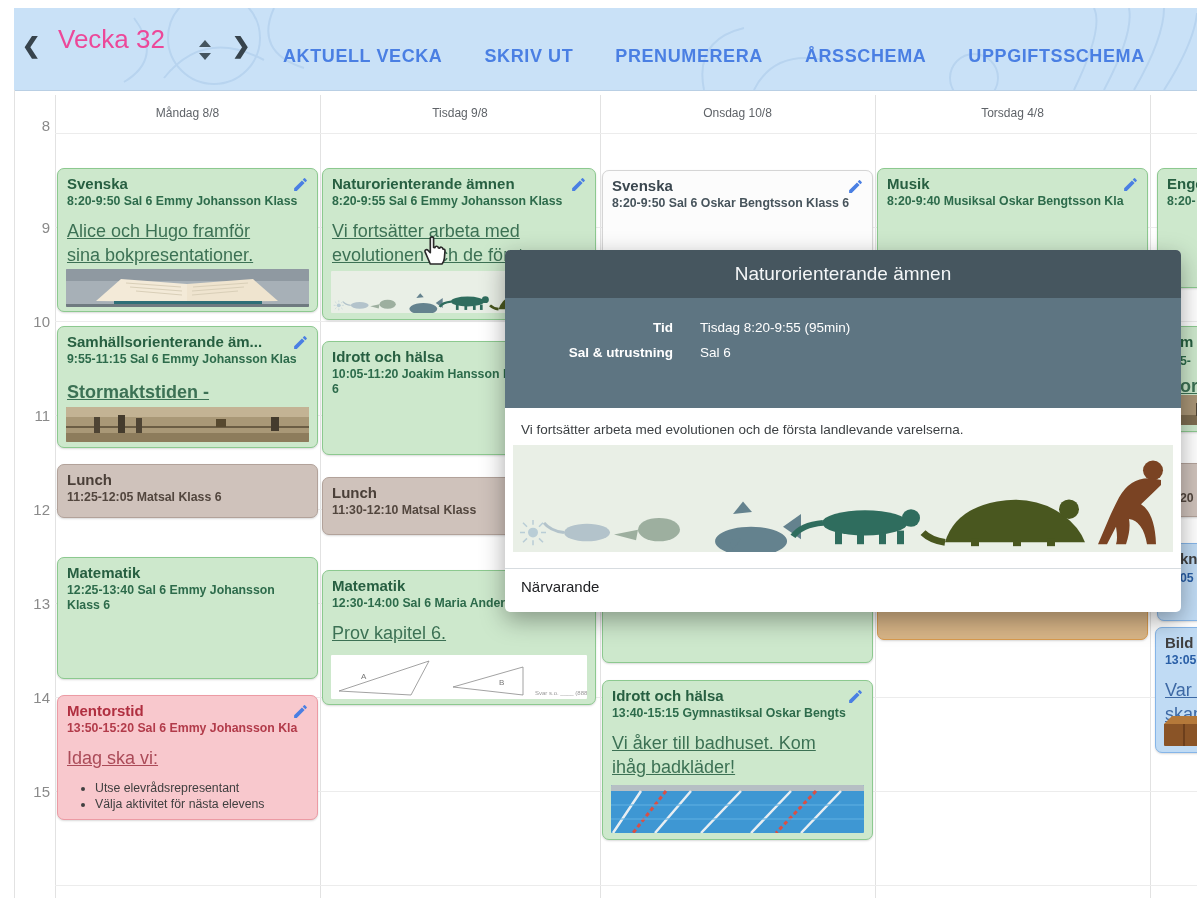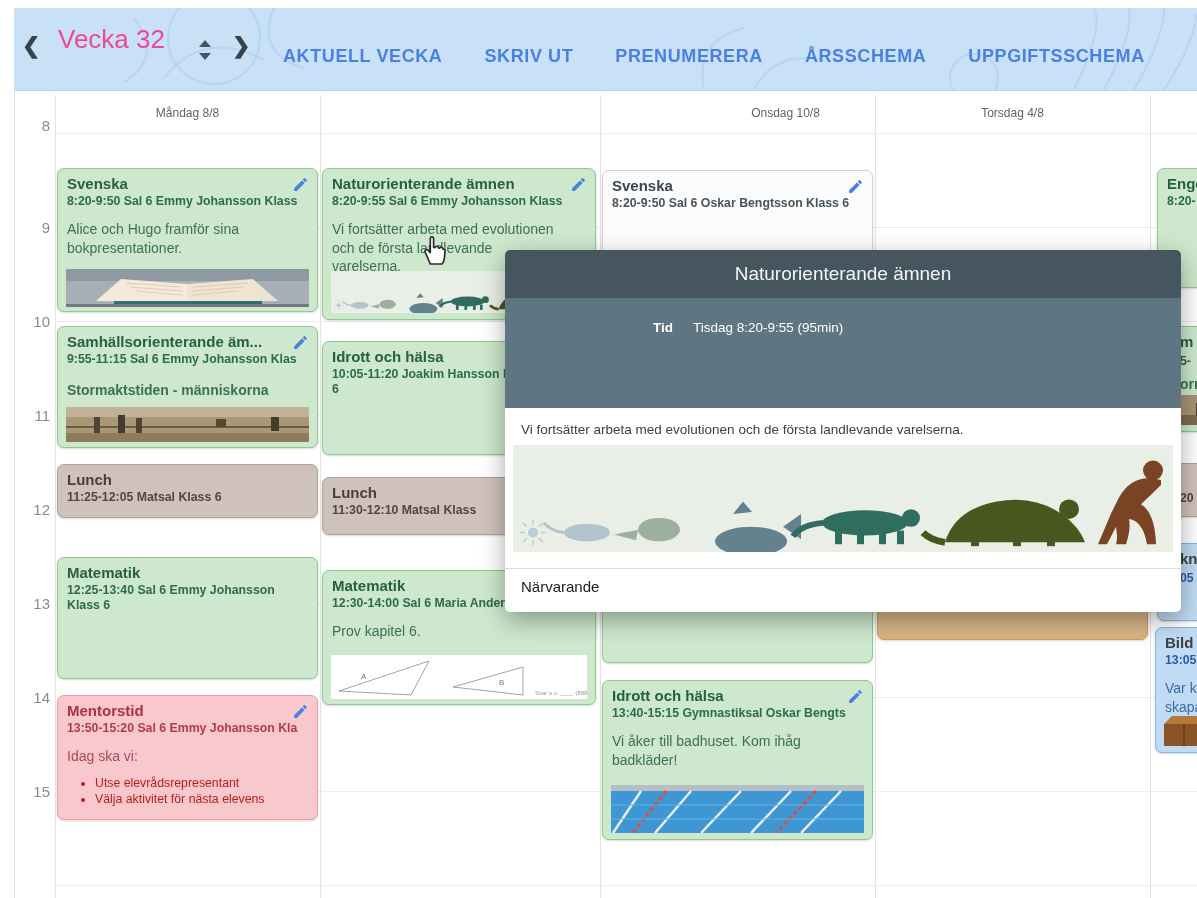--- a/index.html
+++ b/index.html
@@ -135,6 +135,7 @@
   <div class="hline" style="top:885px;"></div>
 
   <div class="dayhdr" style="left:55px;width:265px;">Måndag 8/8</div>
+  <div class="dayhdr" style="left:320px;width:280px;">Tisdag 9/8</div>
   <div class="dayhdr" style="left:600px;width:275px;padding-left:48px;">Onsdag 10/8</div>
   <div class="dayhdr" style="left:875px;width:275px;">Torsdag 4/8</div>
 

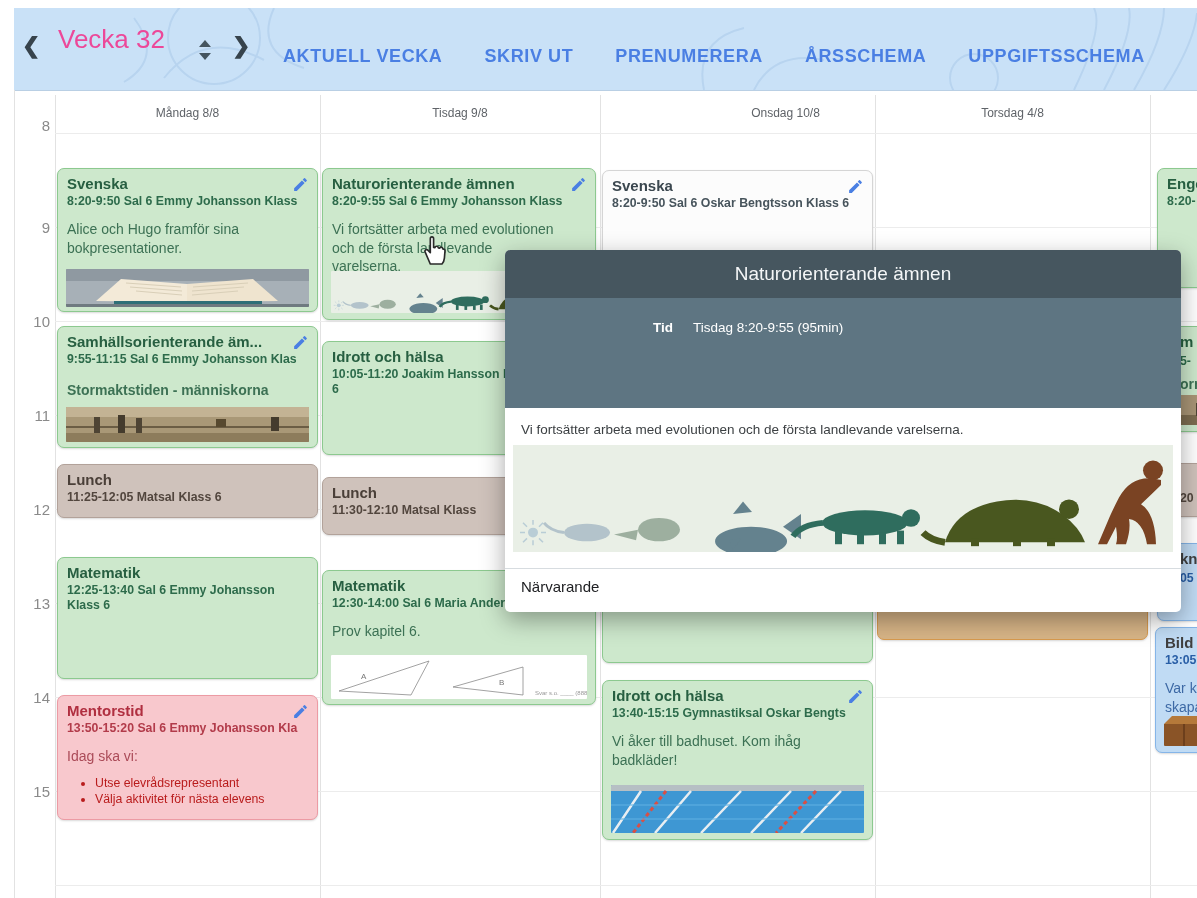--- a/index.html
+++ b/index.html
@@ -136,7 +136,7 @@
 
   <div class="dayhdr" style="left:55px;width:265px;">Måndag 8/8</div>
   <div class="dayhdr" style="left:320px;width:280px;">Tisdag 9/8</div>
-  <div class="dayhdr" style="left:600px;width:275px;padding-left:48px;">Onsdag 10/8</div>
+  <div class="dayhdr" style="left:600px;width:275px;">Onsdag 10/8</div>
   <div class="dayhdr" style="left:875px;width:275px;">Torsdag 4/8</div>
 
   <div class="hour" style="top:117px;">8</div>

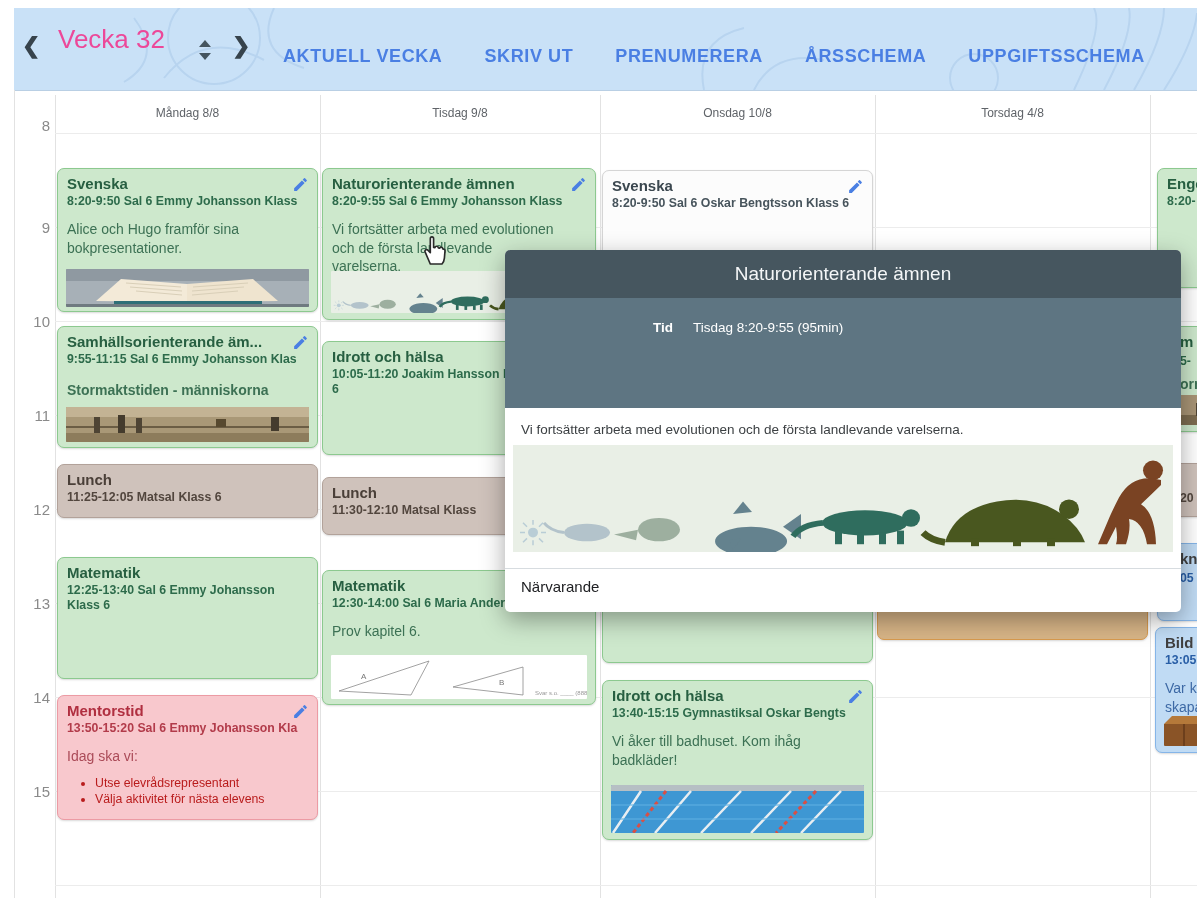--- a/index.html
+++ b/index.html
@@ -281,6 +281,13 @@
     </div>
   </div>
 
+  <div class="card green" style="left:877px;top:168px;width:271px;height:120px;">
+    <div class="ttl">Musik</div>
+    <svg class="pencil">
+        <use href="#pencilicon"></use>
+      </svg>
+    <div class="tm">8:20-9:40 Musiksal Oskar Bengtsson Kla</div>
+  </div>
 
   <div class="card orange" style="left:877px;top:560px;width:271px;height:80px;"></div>
 

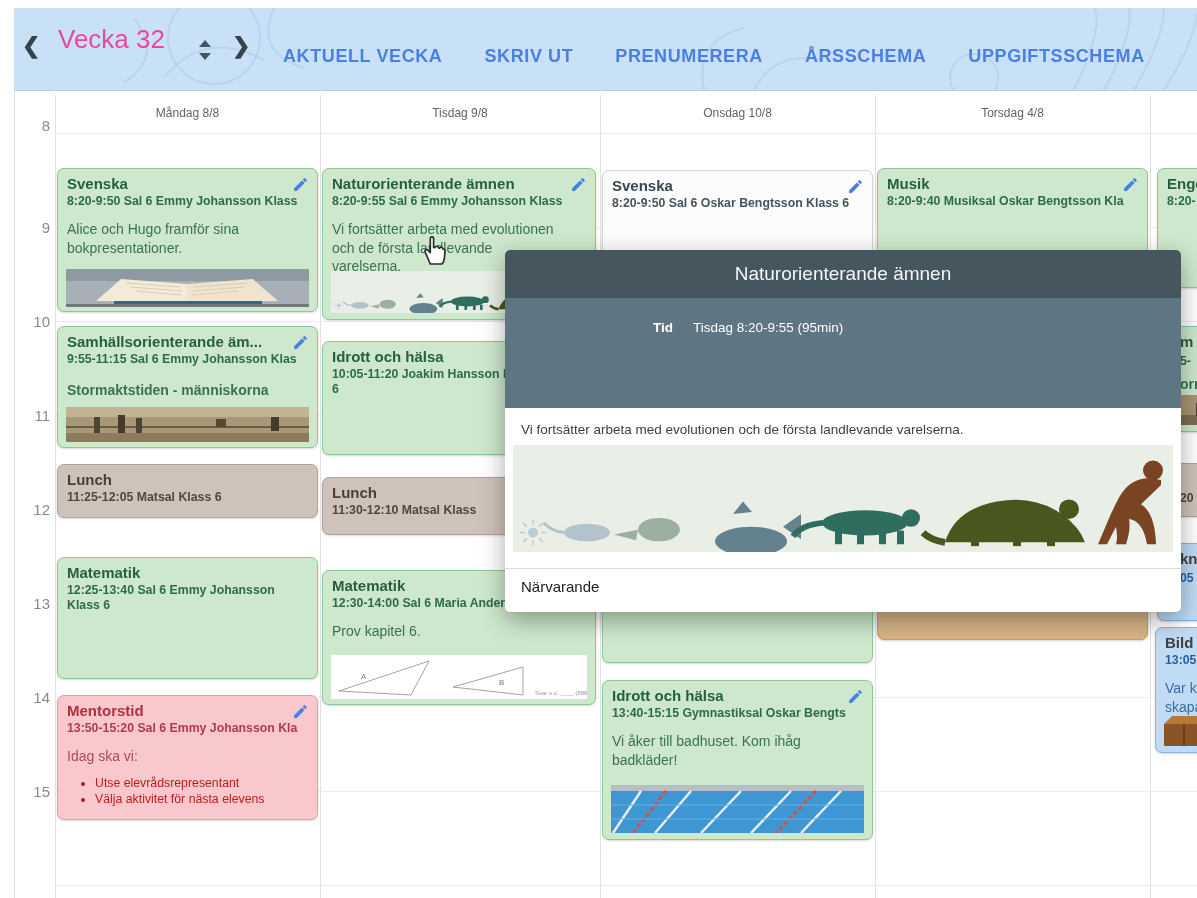--- a/index.html
+++ b/index.html
@@ -21,7 +21,7 @@
   .ttl{font-size:15px;font-weight:bold;white-space:nowrap;overflow:hidden;}
   .tm{font-size:12.3px;font-weight:bold;white-space:nowrap;overflow:hidden;margin-top:2px;line-height:1.25;}
   .tm.wrap{white-space:normal;}
-  .bd{font-size:14px;margin-top:11px;line-height:1.3;}
+  .bd{font-size:18px;margin-top:11px;line-height:1.3;text-decoration:underline;}
   .green{background:#cde8cc;border-color:#8cc98f;}
   .green .ttl{color:#275f41;} .green .tm{color:#2d6b4b;} .green .bd{color:#3c7154;}
   .taupe{background:#cfc2bb;border-color:#b2a29a;}

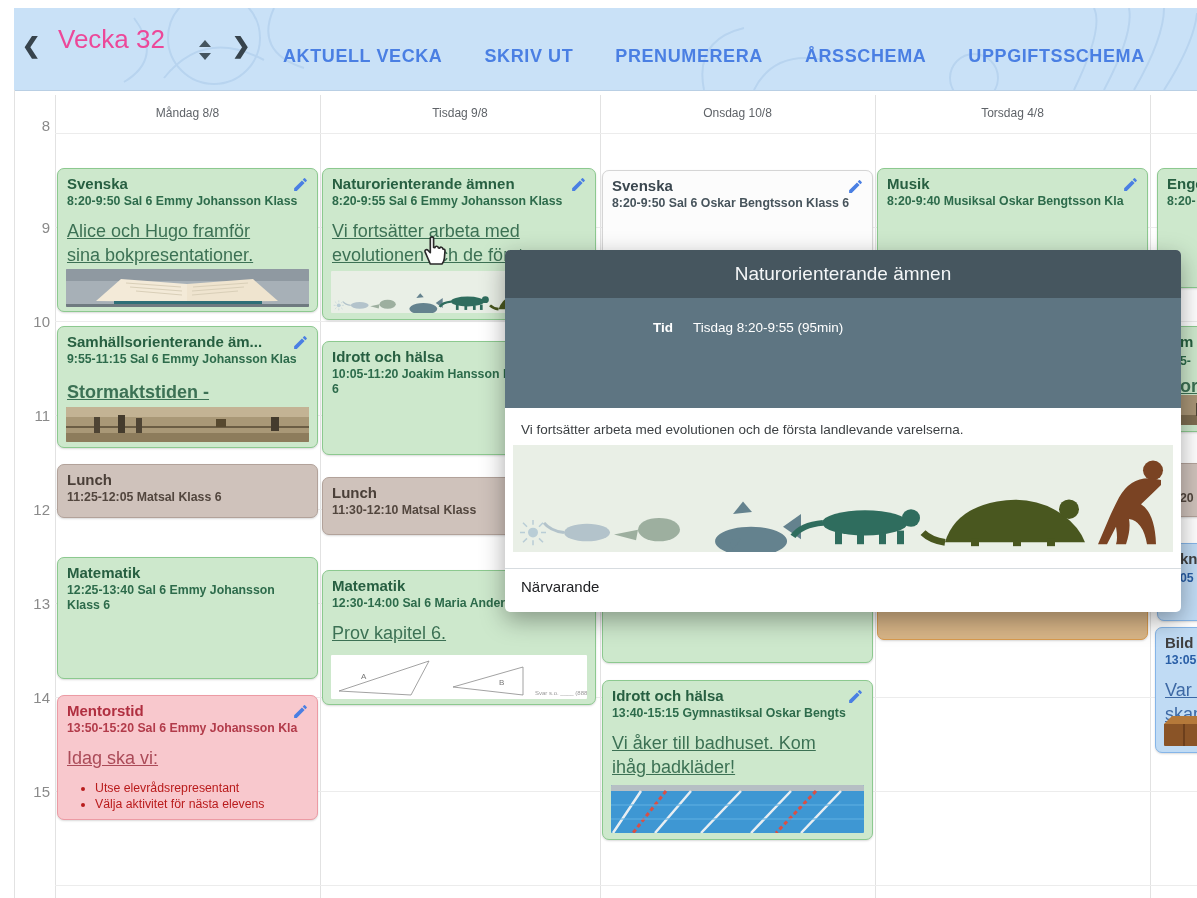--- a/index.html
+++ b/index.html
@@ -45,7 +45,7 @@
   #popup-details{height:110px;background:#5e7582;box-sizing:border-box;padding-top:17px;}
   .prow{display:flex;line-height:25px;font-size:13.5px;color:#fff;}
   .plabel{width:168px;text-align:right;font-weight:bold;}
-  .pvalue{margin-left:20px;}
+  .pvalue{margin-left:27px;}
   #popup-body{padding:12px 8px 0 8px;}
   #popup-text{font-size:13.5px;color:#3c4043;margin:2px 0 8px 8px;}
   #popup-divider{position:absolute;left:0;right:0;top:318px;height:1px;background:#d7dce0;}

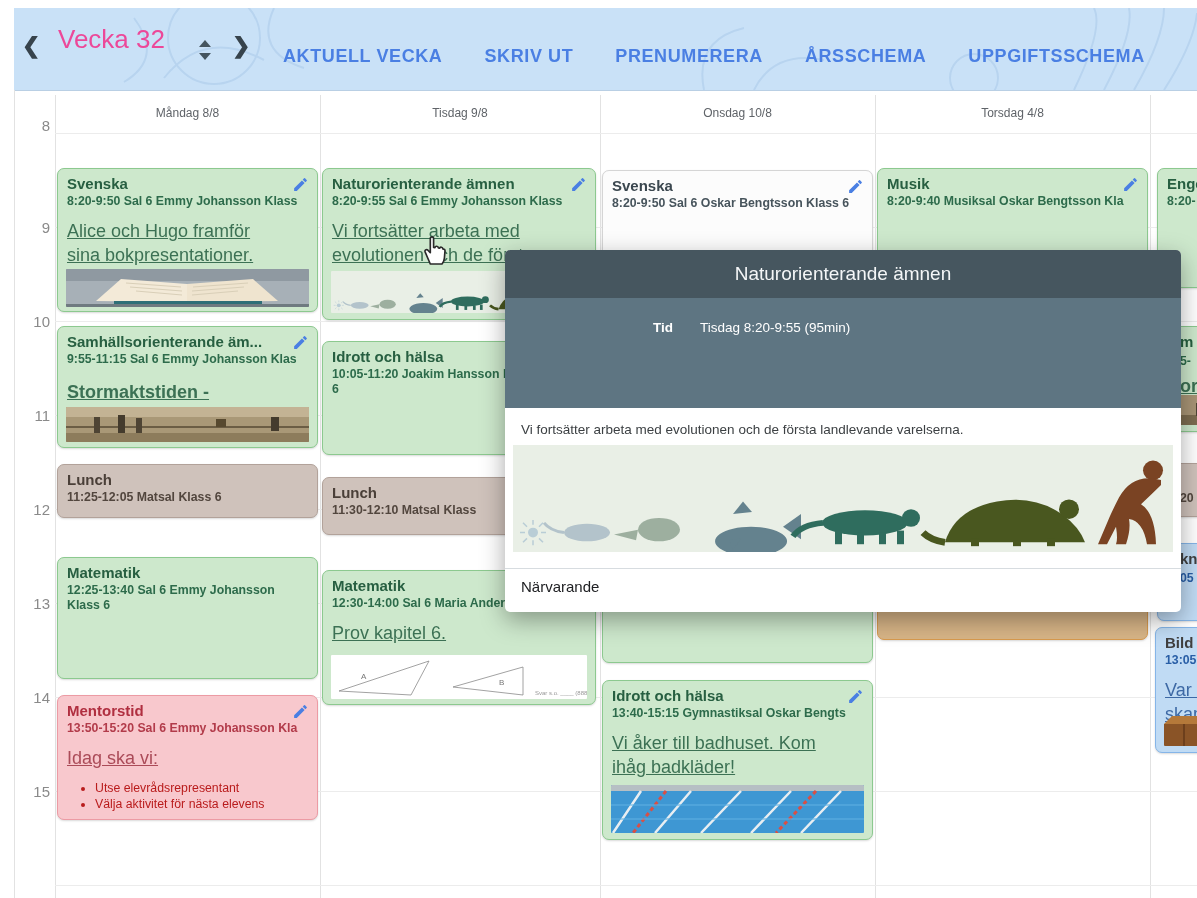--- a/index.html
+++ b/index.html
@@ -342,6 +342,10 @@
           <div class="plabel">Tid</div>
           <div class="pvalue">Tisdag 8:20-9:55 (95min)</div>
         </div>
+      <div class="prow">
+          <div class="plabel">Sal &amp; utrustning</div>
+          <div class="pvalue">Sal 6</div>
+        </div>
     </div>
     <div id="popup-body">
       <div id="popup-text">Vi fortsätter arbeta med evolutionen och de första landlevande varelserna.</div>

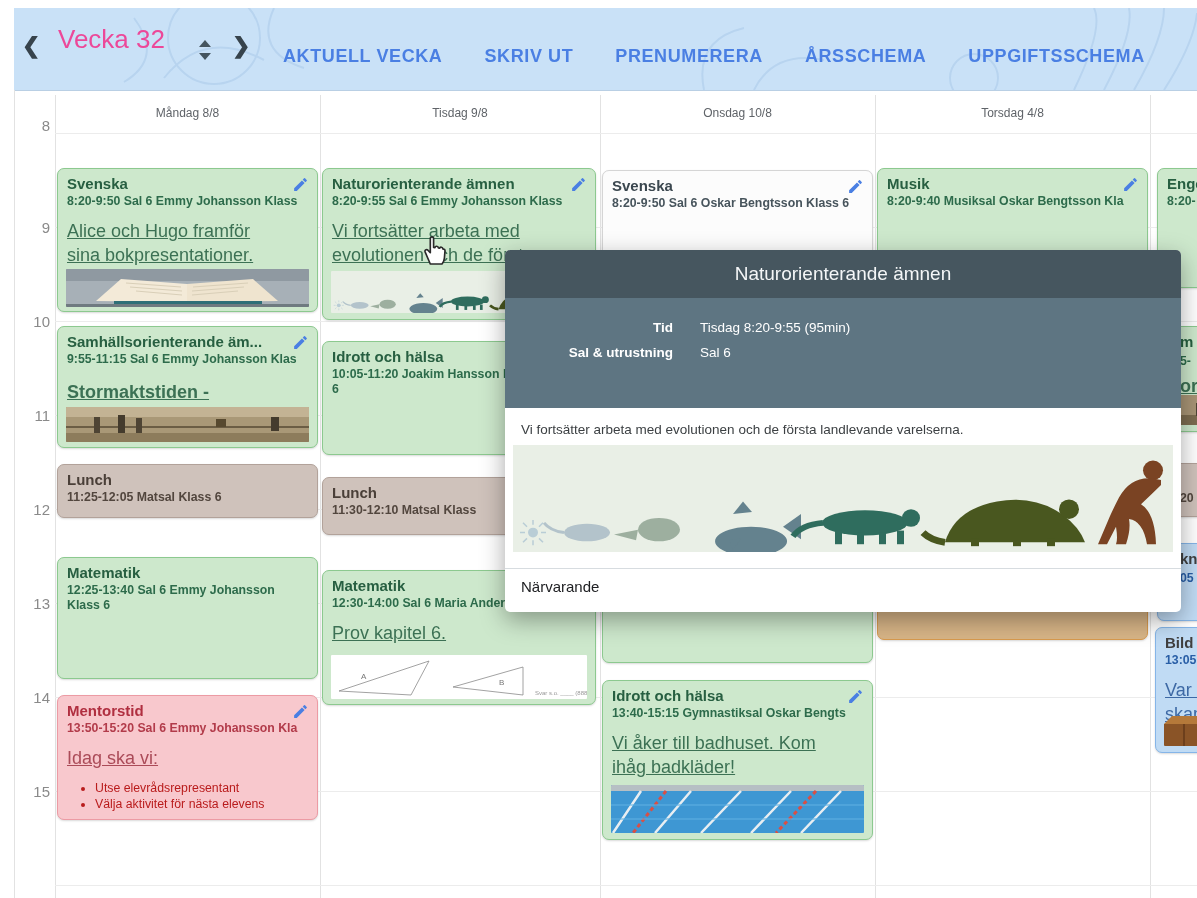--- a/index.html
+++ b/index.html
@@ -29,7 +29,7 @@
   .red{background:#f8c8cd;border-color:#ec9ba4;}
   .red .ttl{color:#b02f40;} .red .tm{color:#b23b4a;} .red .bd{color:#ab4b58;}
   .red ul{margin:9px 0 0 28px;padding:0;}
-  .red li{font-size:12.3px;color:#b91c1c;line-height:1.35;}
+  .red li{font-size:12.3px;color:#404040;line-height:1.35;}
   .white{background:#fcfcfc;border-color:#d5d5d5;}
   .white .ttl{color:#3b474f;} .white .tm{color:#47545c;}
   .orange{background:#d8b587;border-color:#d89a4e;}

